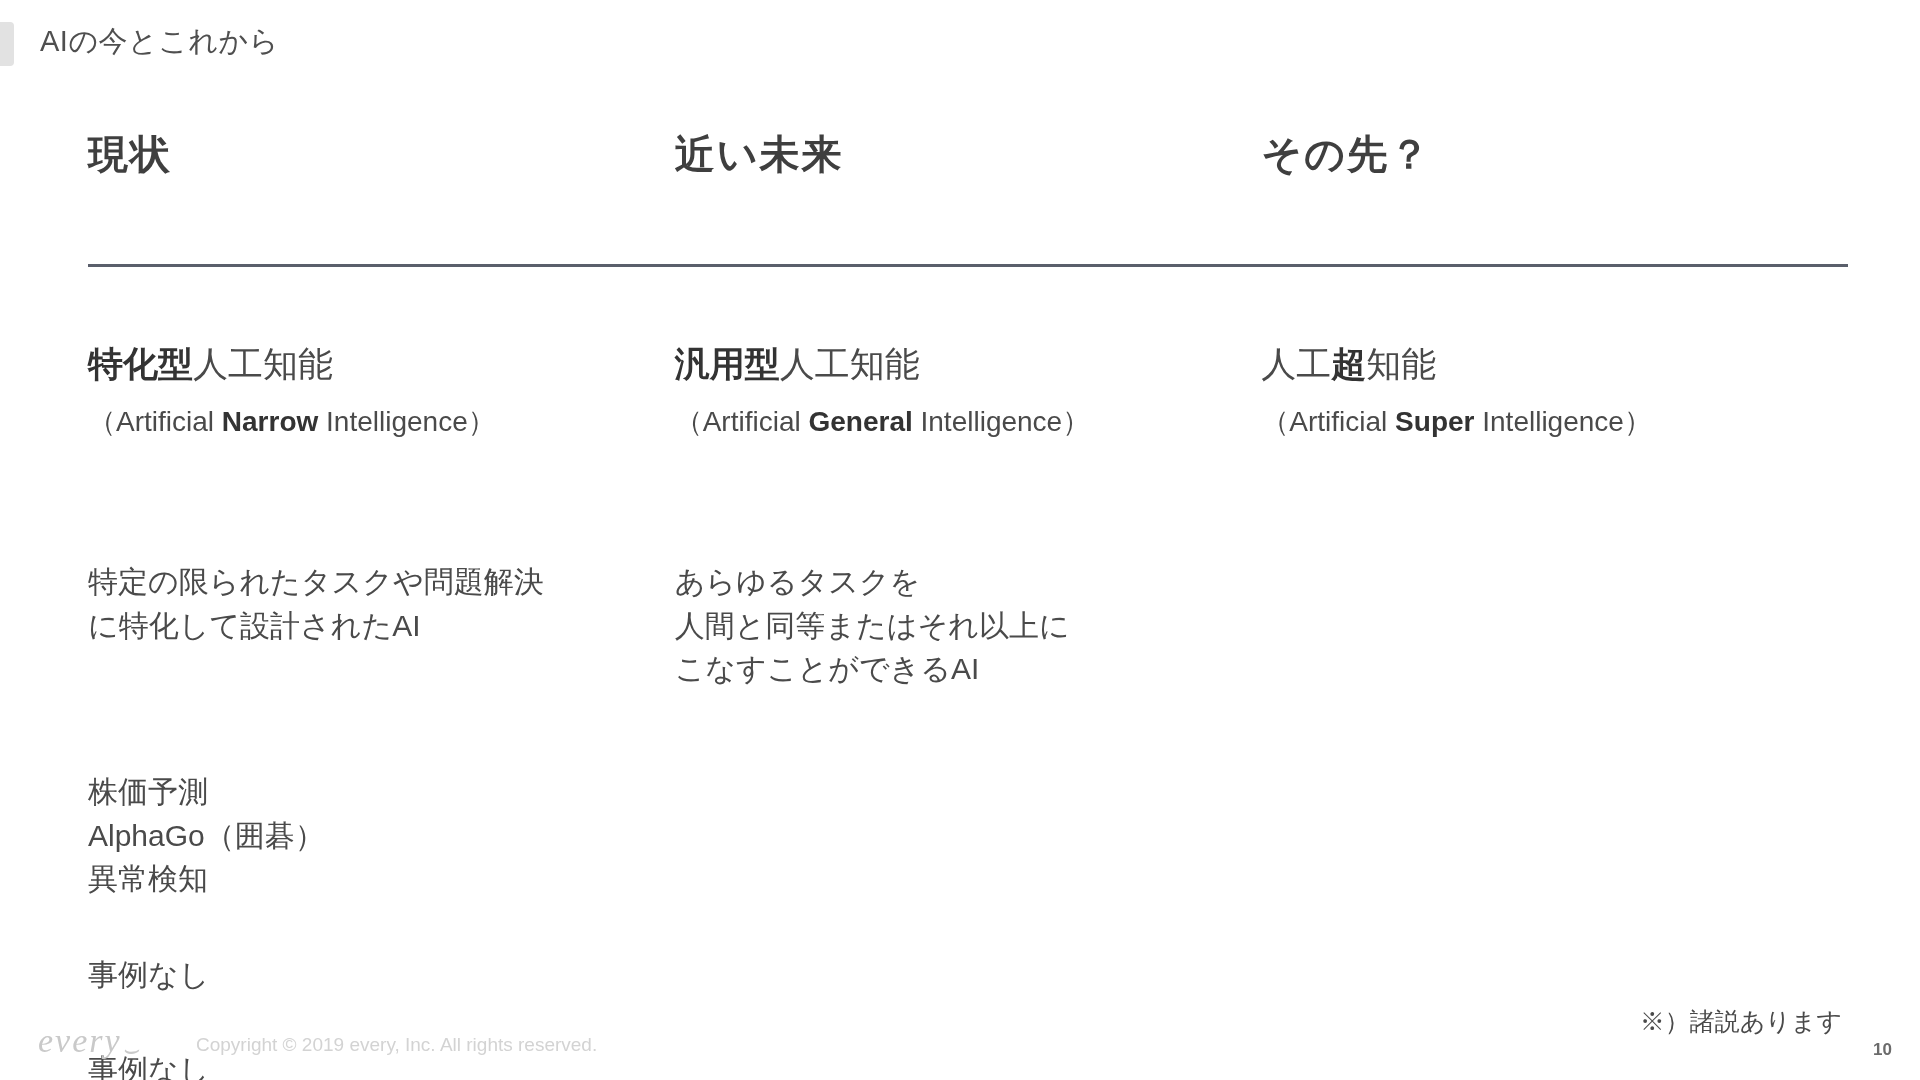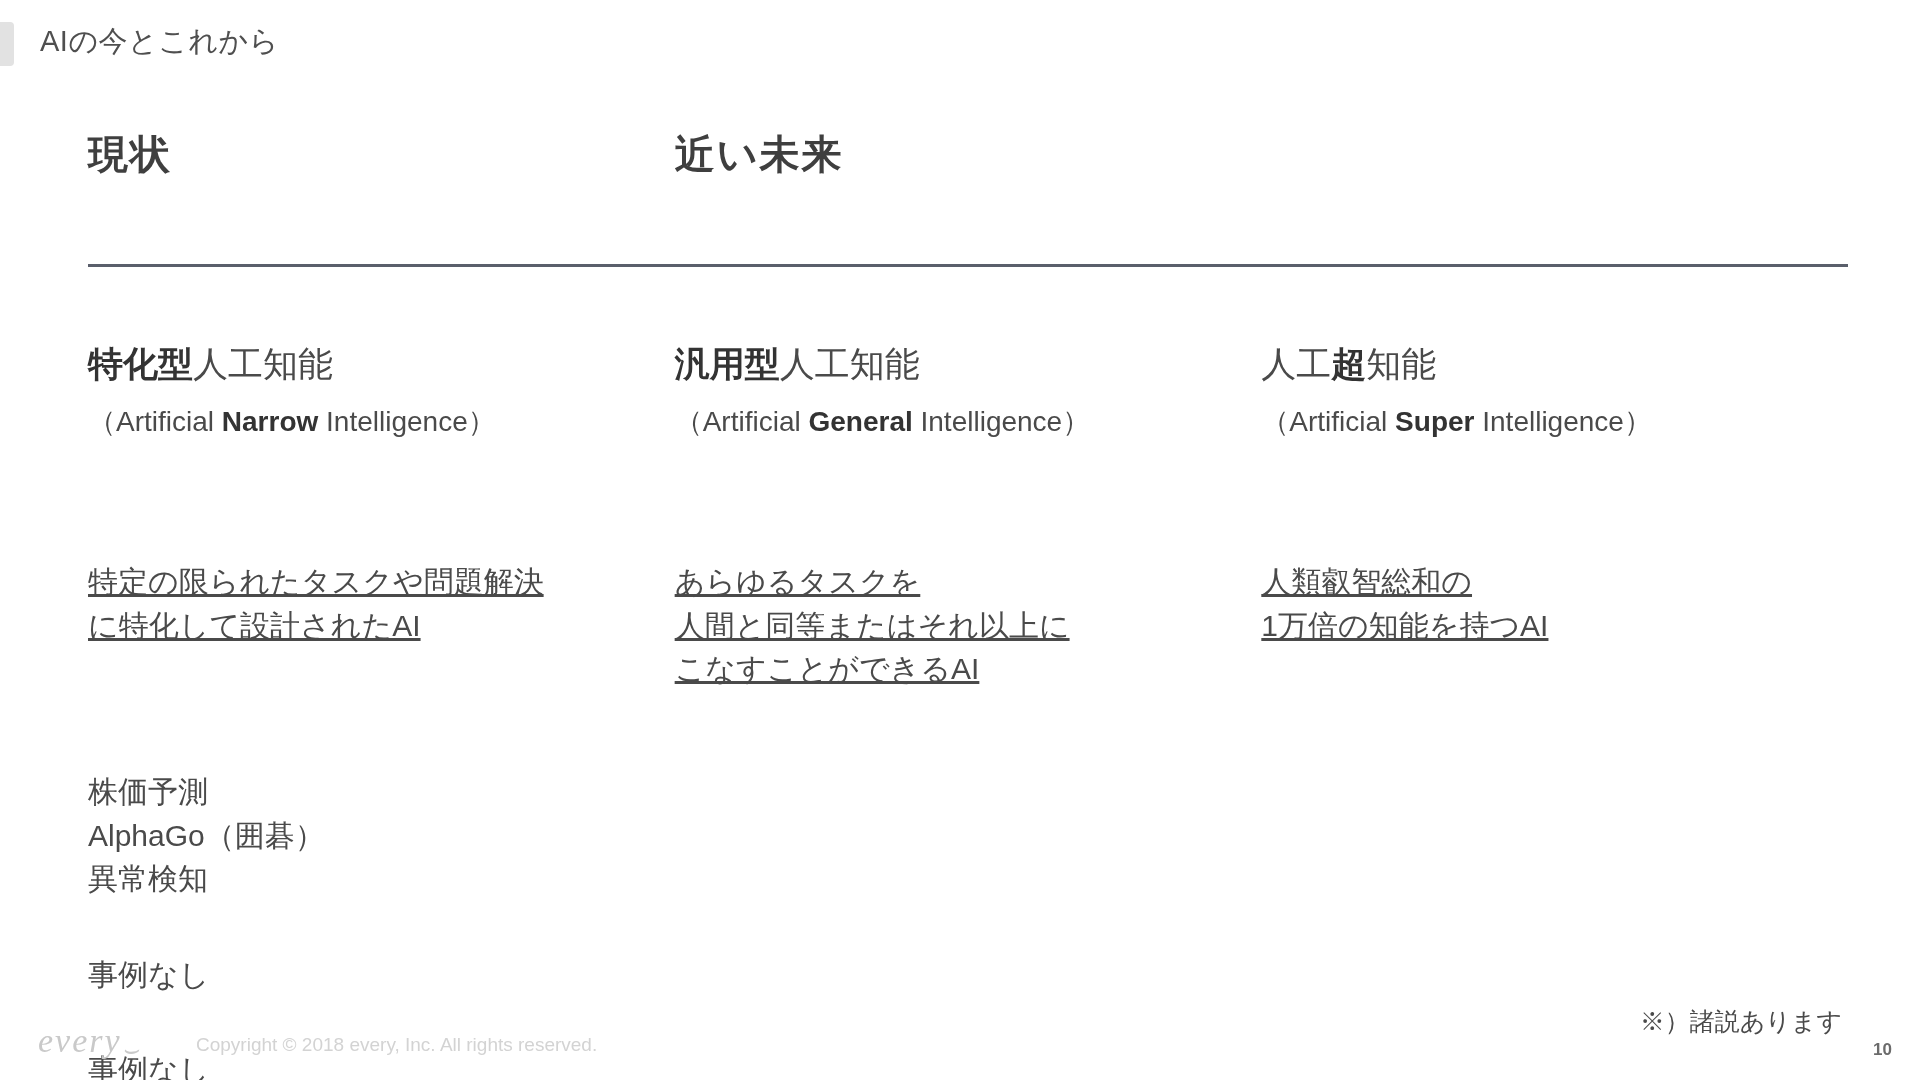--- a/index.html
+++ b/index.html
@@ -179,6 +179,9 @@
   <div class="col">
     <div class="col-head">近い未来</div>
   </div>
+  <div class="col">
+    <div class="col-head">その先？</div>
+  </div>
 </div>
 
 <div class="rule"></div>

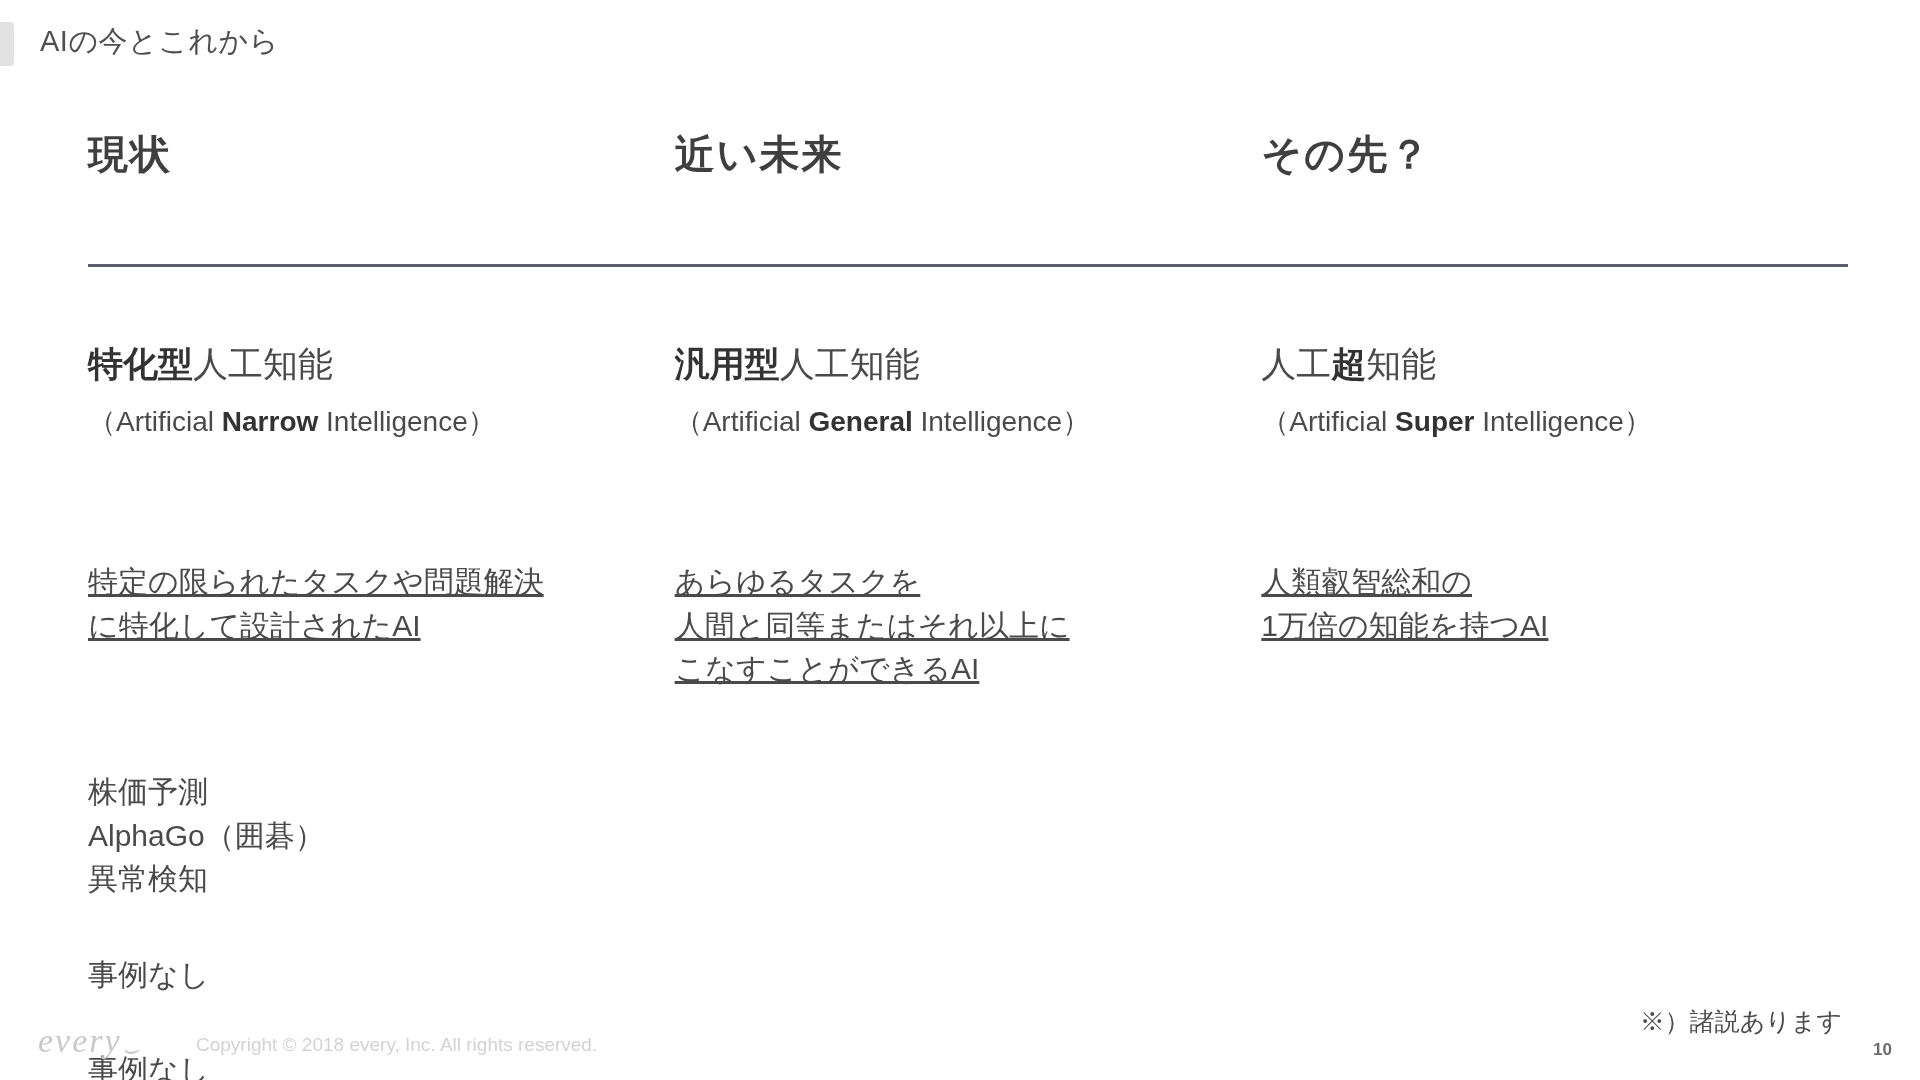--- a/index.html
+++ b/index.html
@@ -96,7 +96,6 @@
     left: 88px;
     width: 1760px;
     display: flex;
-    text-decoration: underline;
   }
   .desc {
     font-size: 30px;

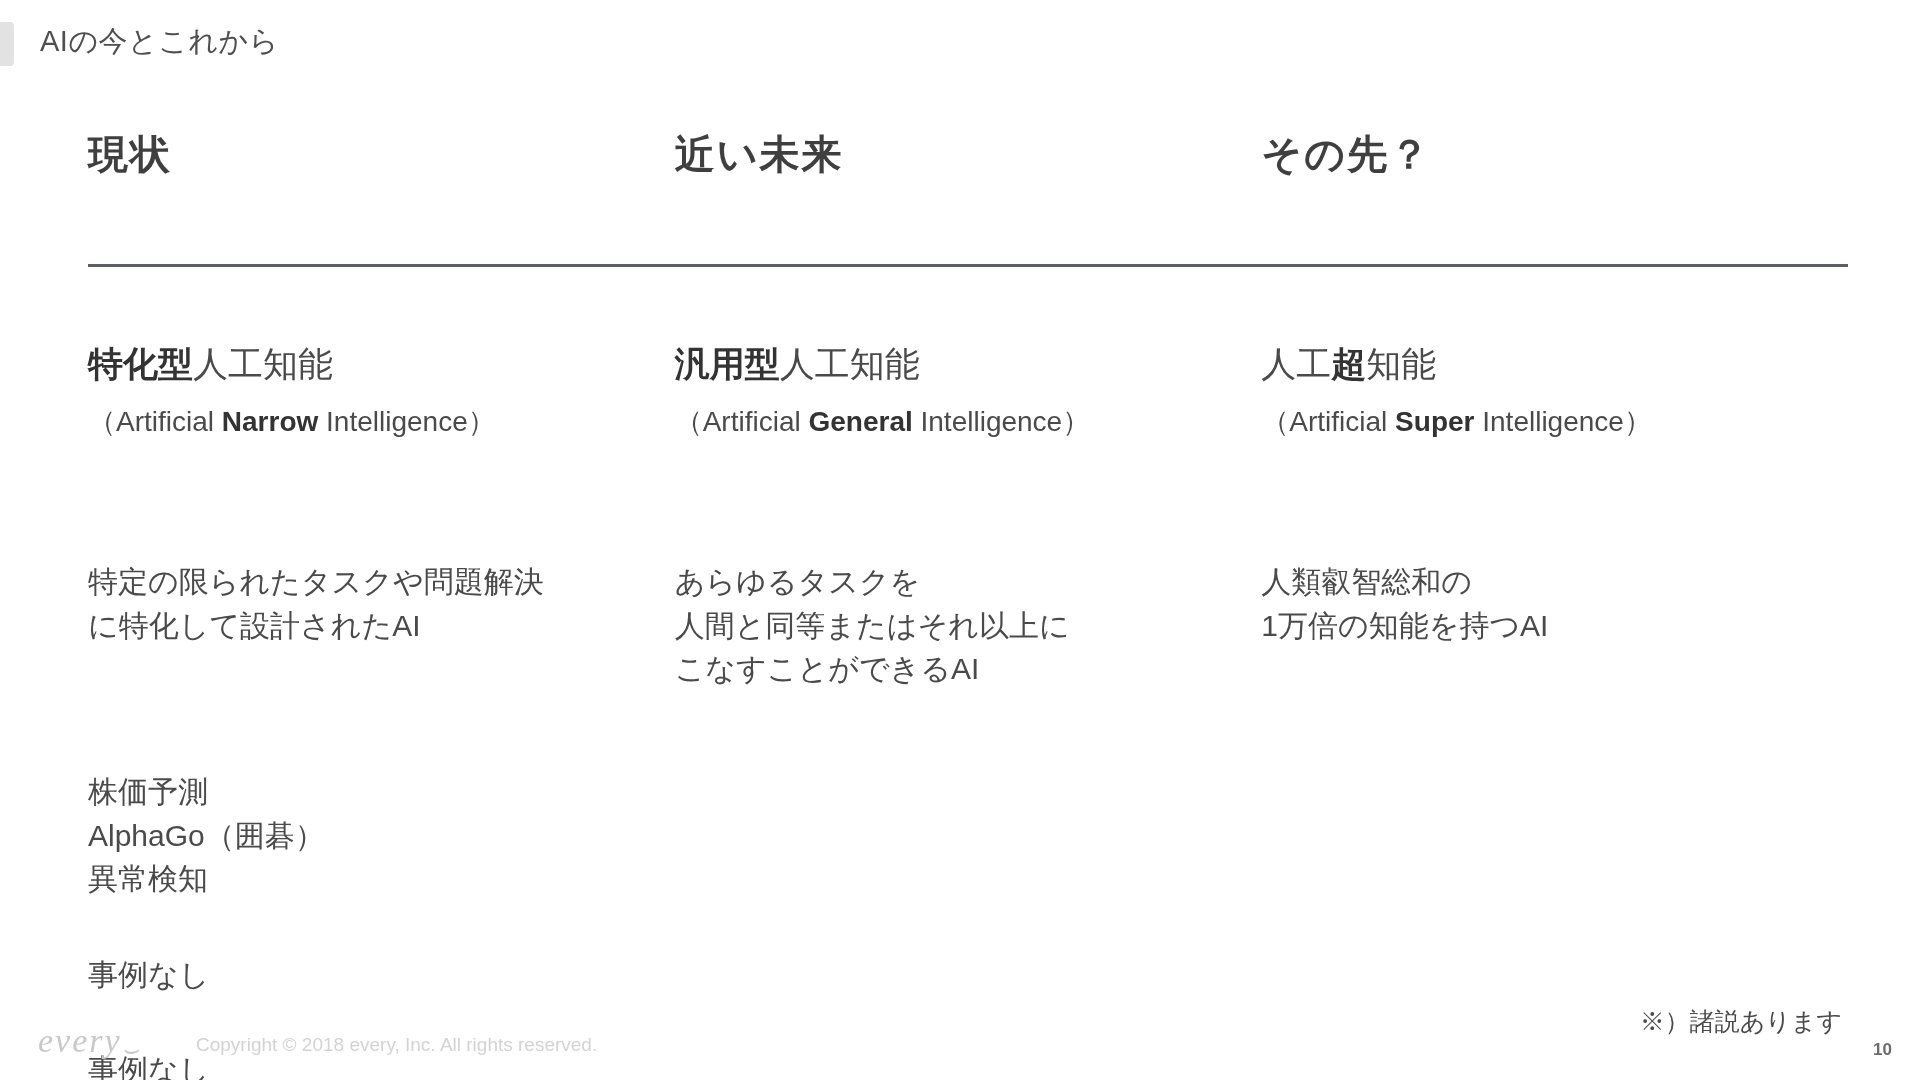--- a/index.html
+++ b/index.html
@@ -210,10 +210,6 @@
 人間と同等またはそれ以上に
 こなすことができるAI</div>
   </div>
-  <div class="col">
-    <div class="desc">人類叡智総和の
-1万倍の知能を持つAI</div>
-  </div>
 </div>
 
 <div class="row-ex">

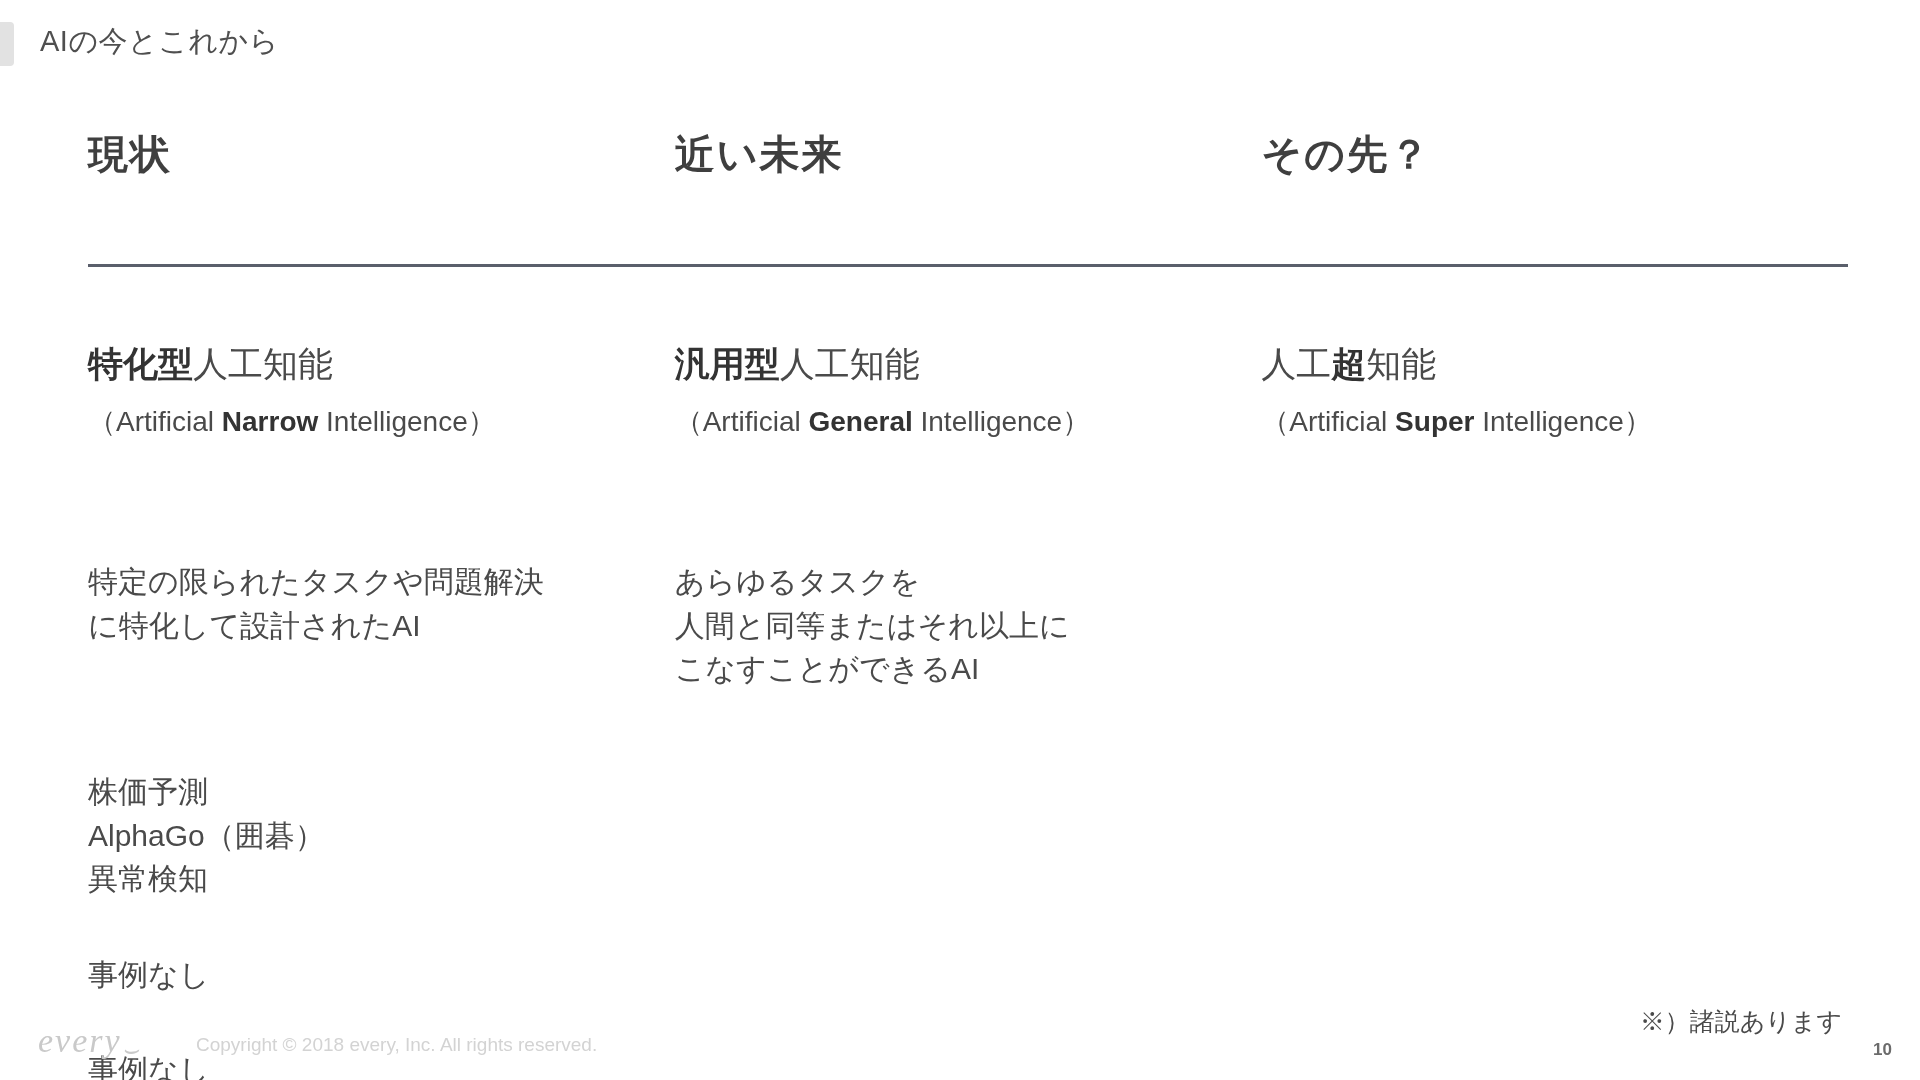--- a/index.html
+++ b/index.html
@@ -229,7 +229,7 @@
 <div class="footnote">※）諸説あります</div>
 
 <div class="footer-logo"><span>every</span><span class="swash">⌣</span></div>
-<div class="copyright">Copyright © 2018 every, Inc. All rights reserved.</div>
+<div class="copyright">Copyright © 2019 every, Inc. All rights reserved.</div>
 <div class="page-num">10</div>
 
 </body></html>

